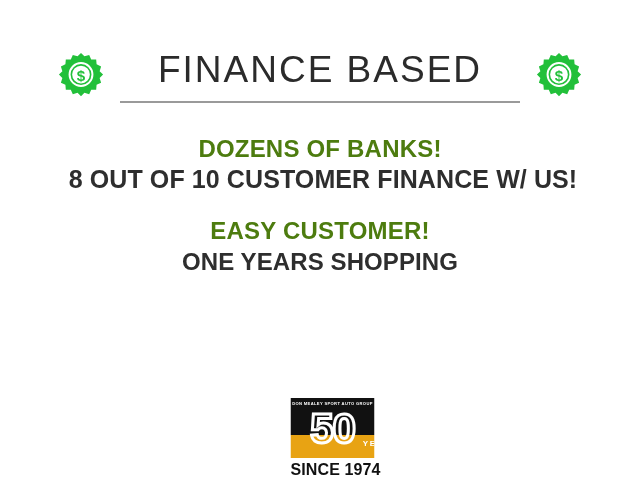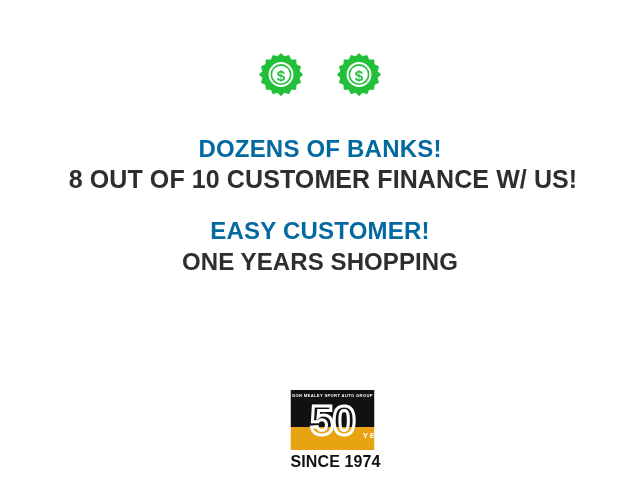--- a/index.html
+++ b/index.html
@@ -209,6 +209,10 @@
       <text x="50" y="63" text-anchor="middle" font-family="Liberation Sans, sans-serif" font-size="33" font-weight="700" fill="#22c03a">$</text>
     </svg>
 
+    <div class="title-wrap">
+      <div class="page-title">FINANCE BASED</div>
+      <div class="title-rule"></div>
+    </div>
 
     <svg class="gear-icon gear-right" viewBox="0 0 100 100" xmlns="http://www.w3.org/2000/svg">
       <g fill="#22c03a">

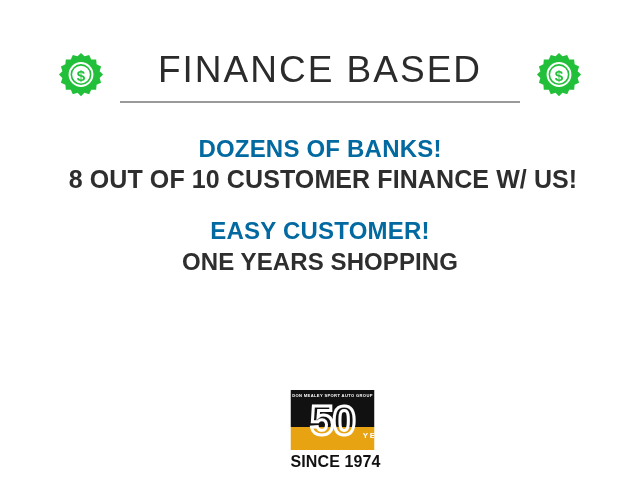--- a/index.html
+++ b/index.html
@@ -81,7 +81,7 @@
     font-weight: 700;
     font-size: 24px;
     letter-spacing: 0.2px;
-    color: #0369a1;
+    color: #4d7c0f;
     line-height: 30px;
     white-space: nowrap;
   }

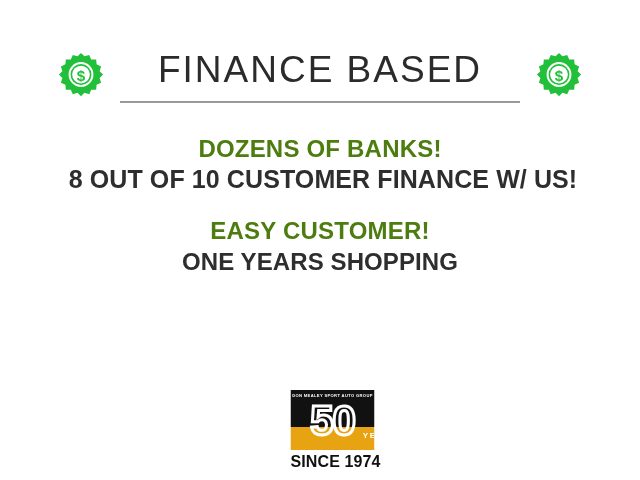--- a/index.html
+++ b/index.html
@@ -104,7 +104,7 @@
     position: absolute;
     left: 50%;
     transform: translateX(-50%);
-    top: 390px;
+    top: 398px;
     width: 80px;
     padding-left: 21px;
   }

